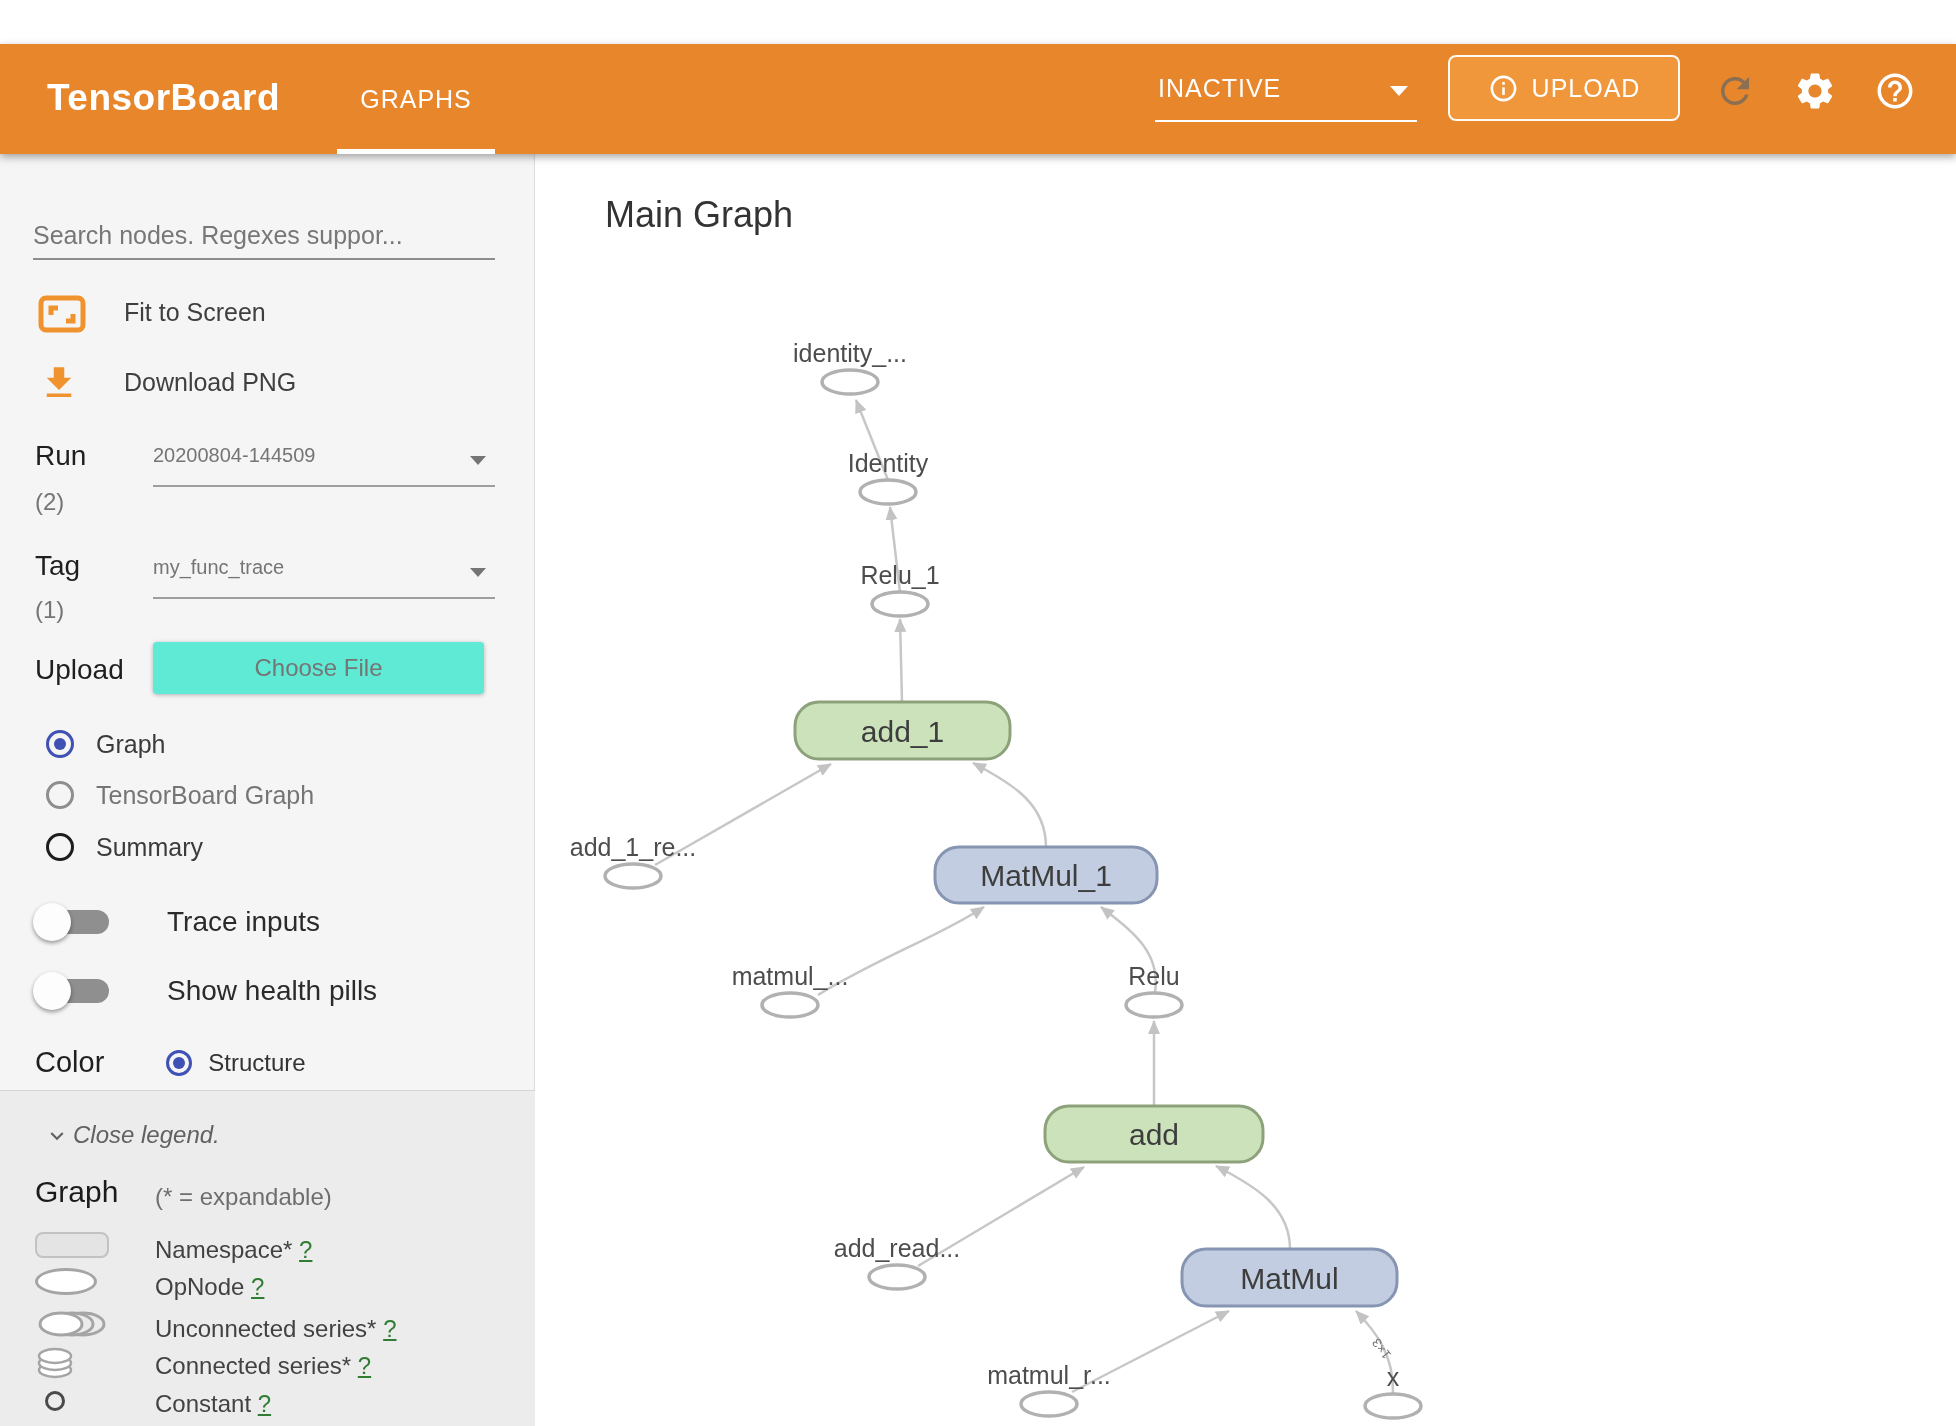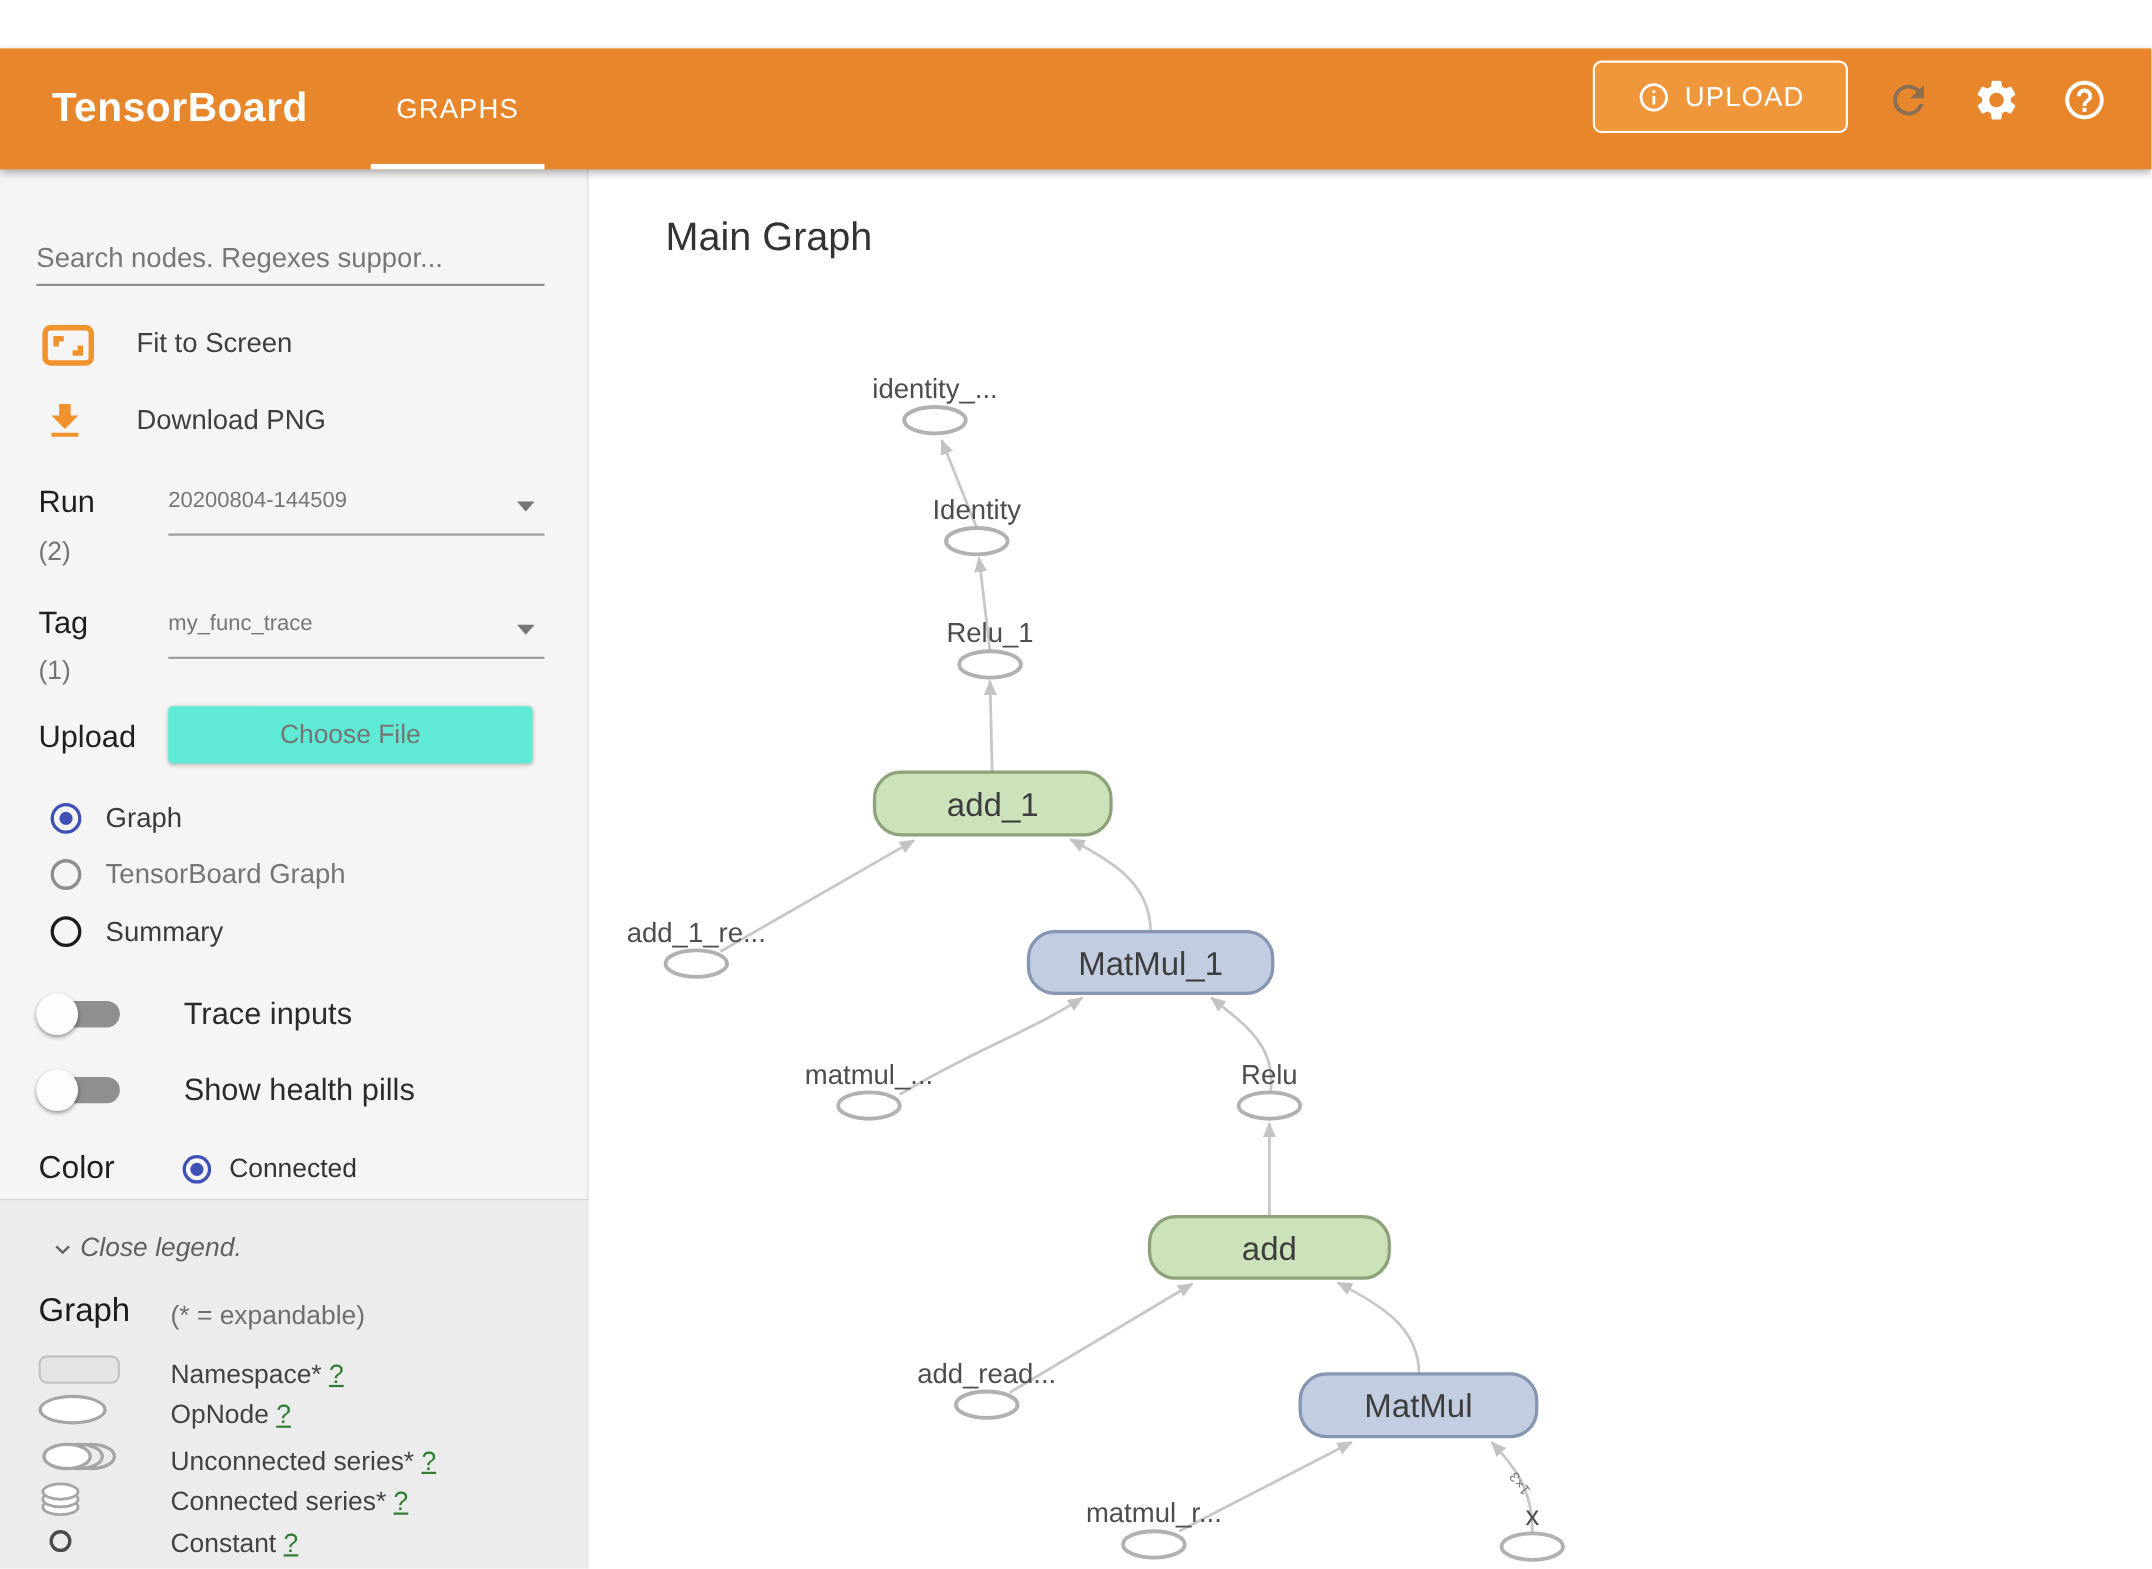--- a/index.html
+++ b/index.html
@@ -102,6 +102,11 @@
       <span>GRAPHS</span>
       <div class="tab-underline"></div>
     </div>
+    <div class="hdr-dd">
+      <span class="hdr-dd-label">INACTIVE</span>
+      <div class="hdr-dd-line"></div>
+      <div class="hdr-dd-caret"></div>
+    </div>
     <div class="upload-btn">
       <span style="display:flex">
         <svg width="31" height="31" viewBox="0 0 24 24">

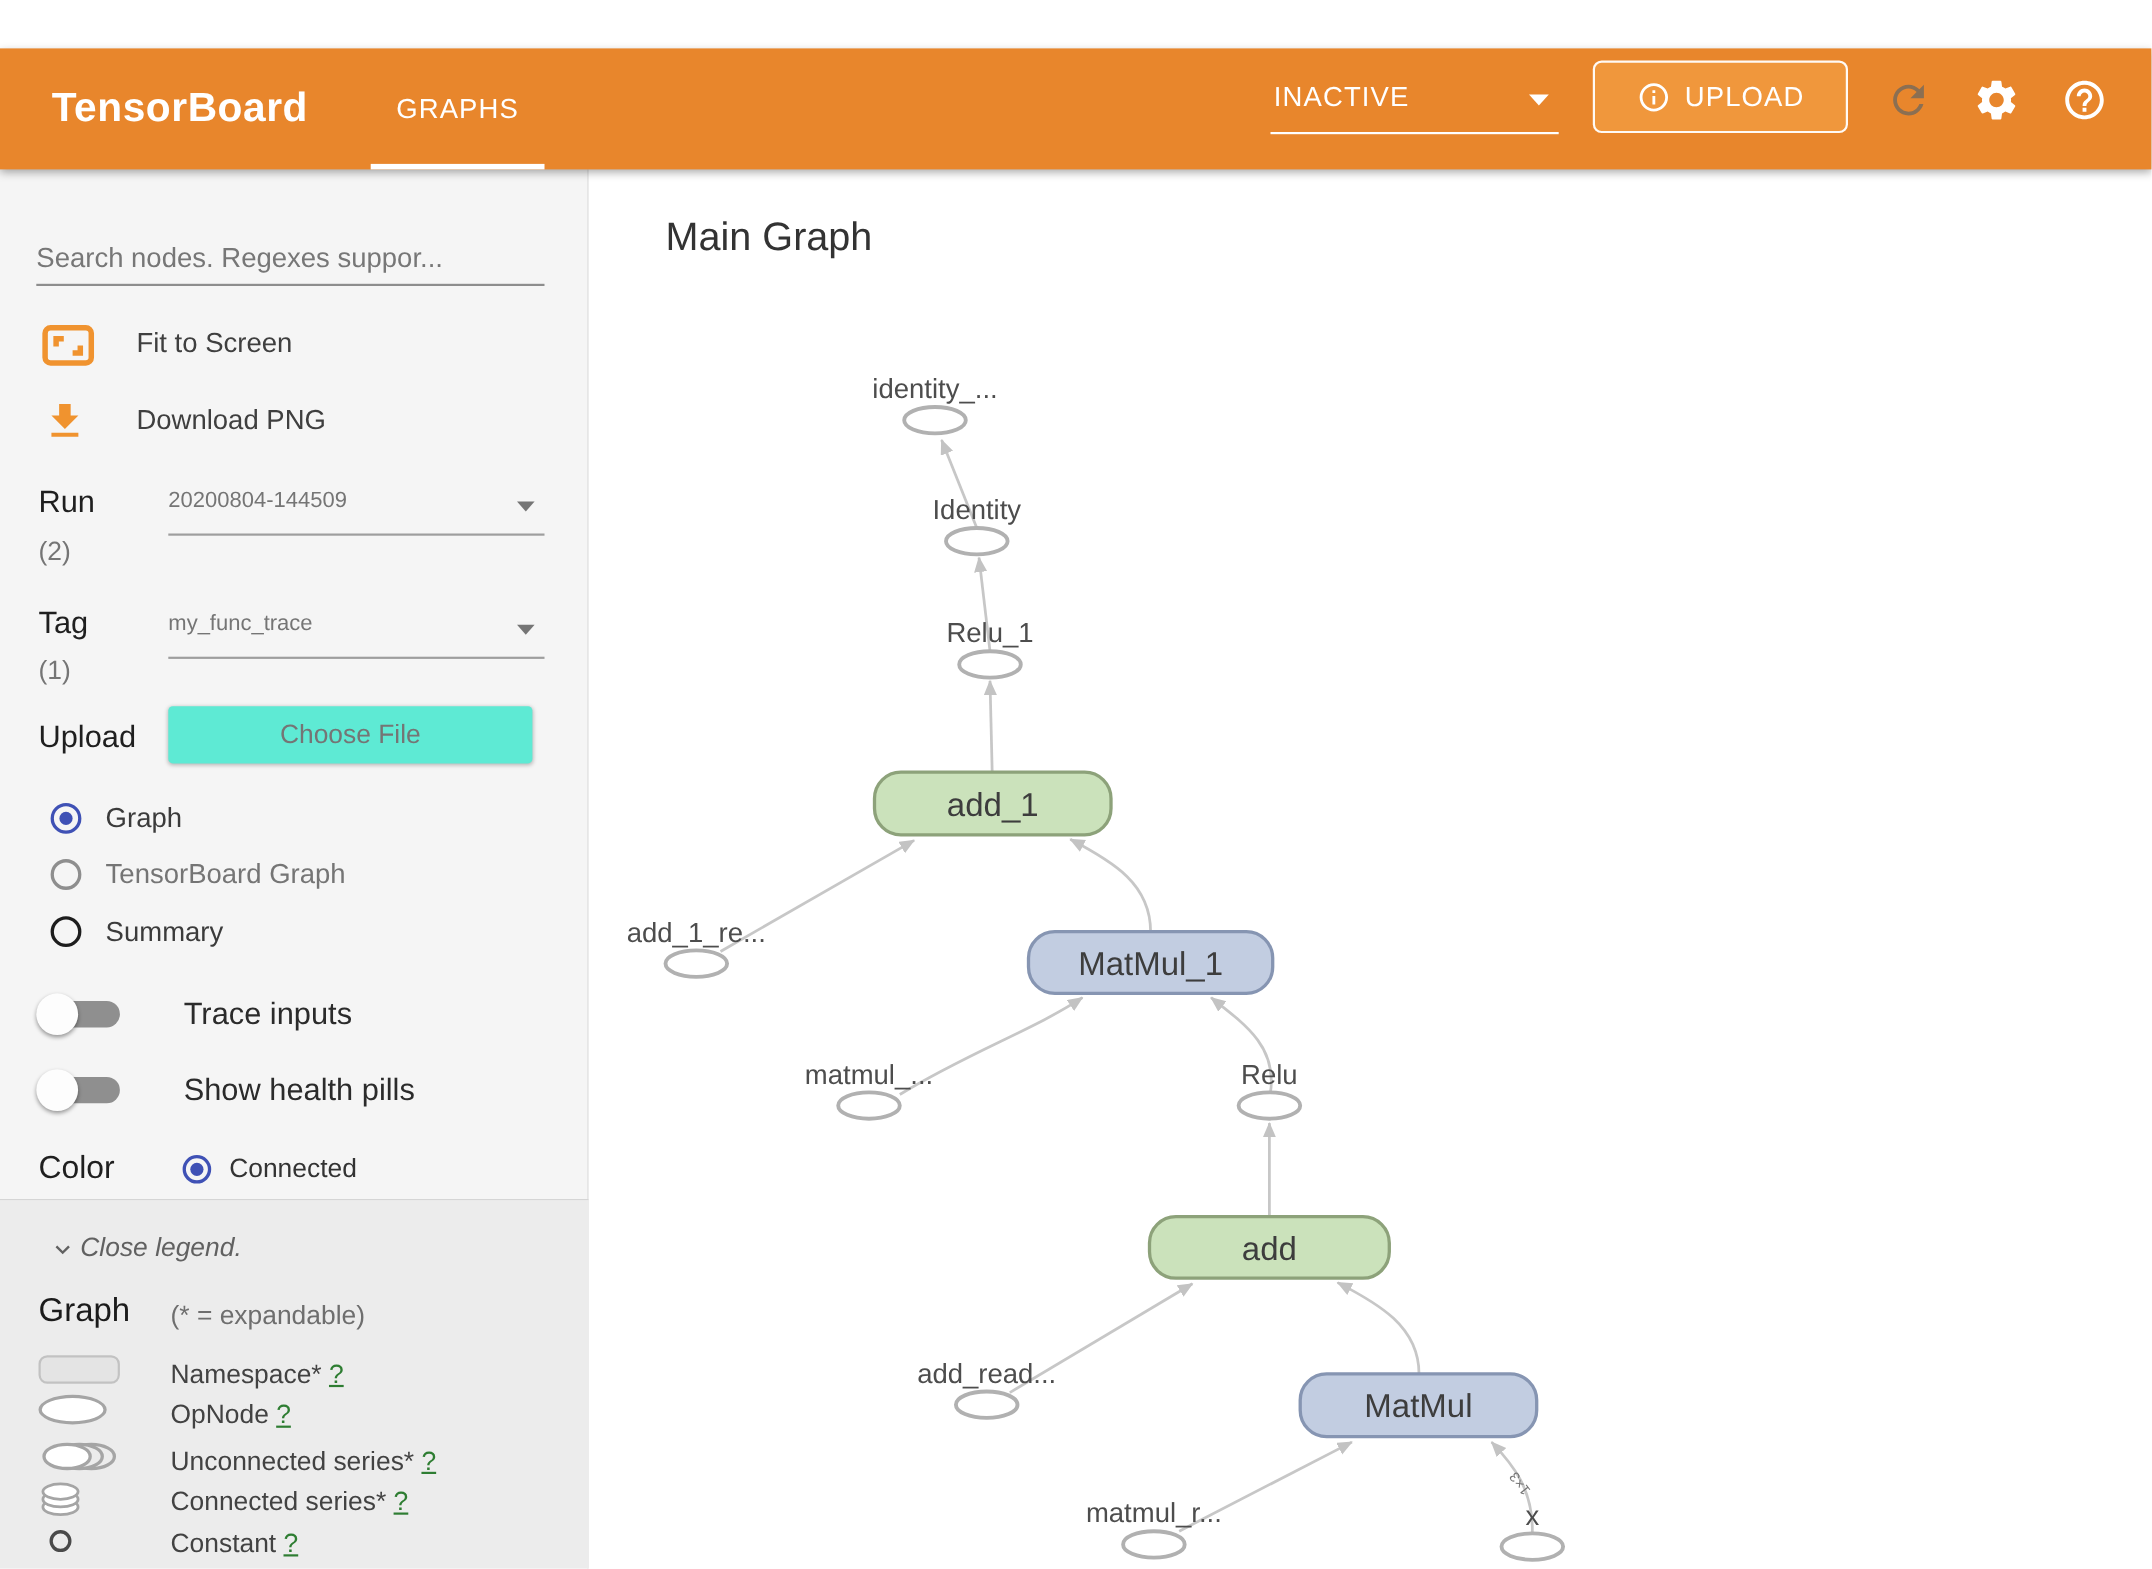--- a/index.html
+++ b/index.html
@@ -198,7 +198,7 @@
     <div class="color-row">
       <div class="title">Color</div>
       <div class="radio selected"></div>
-      <div class="mode">Connected</div>
+      <div class="mode">Structure</div>
     </div>
 
     <div class="legend">

